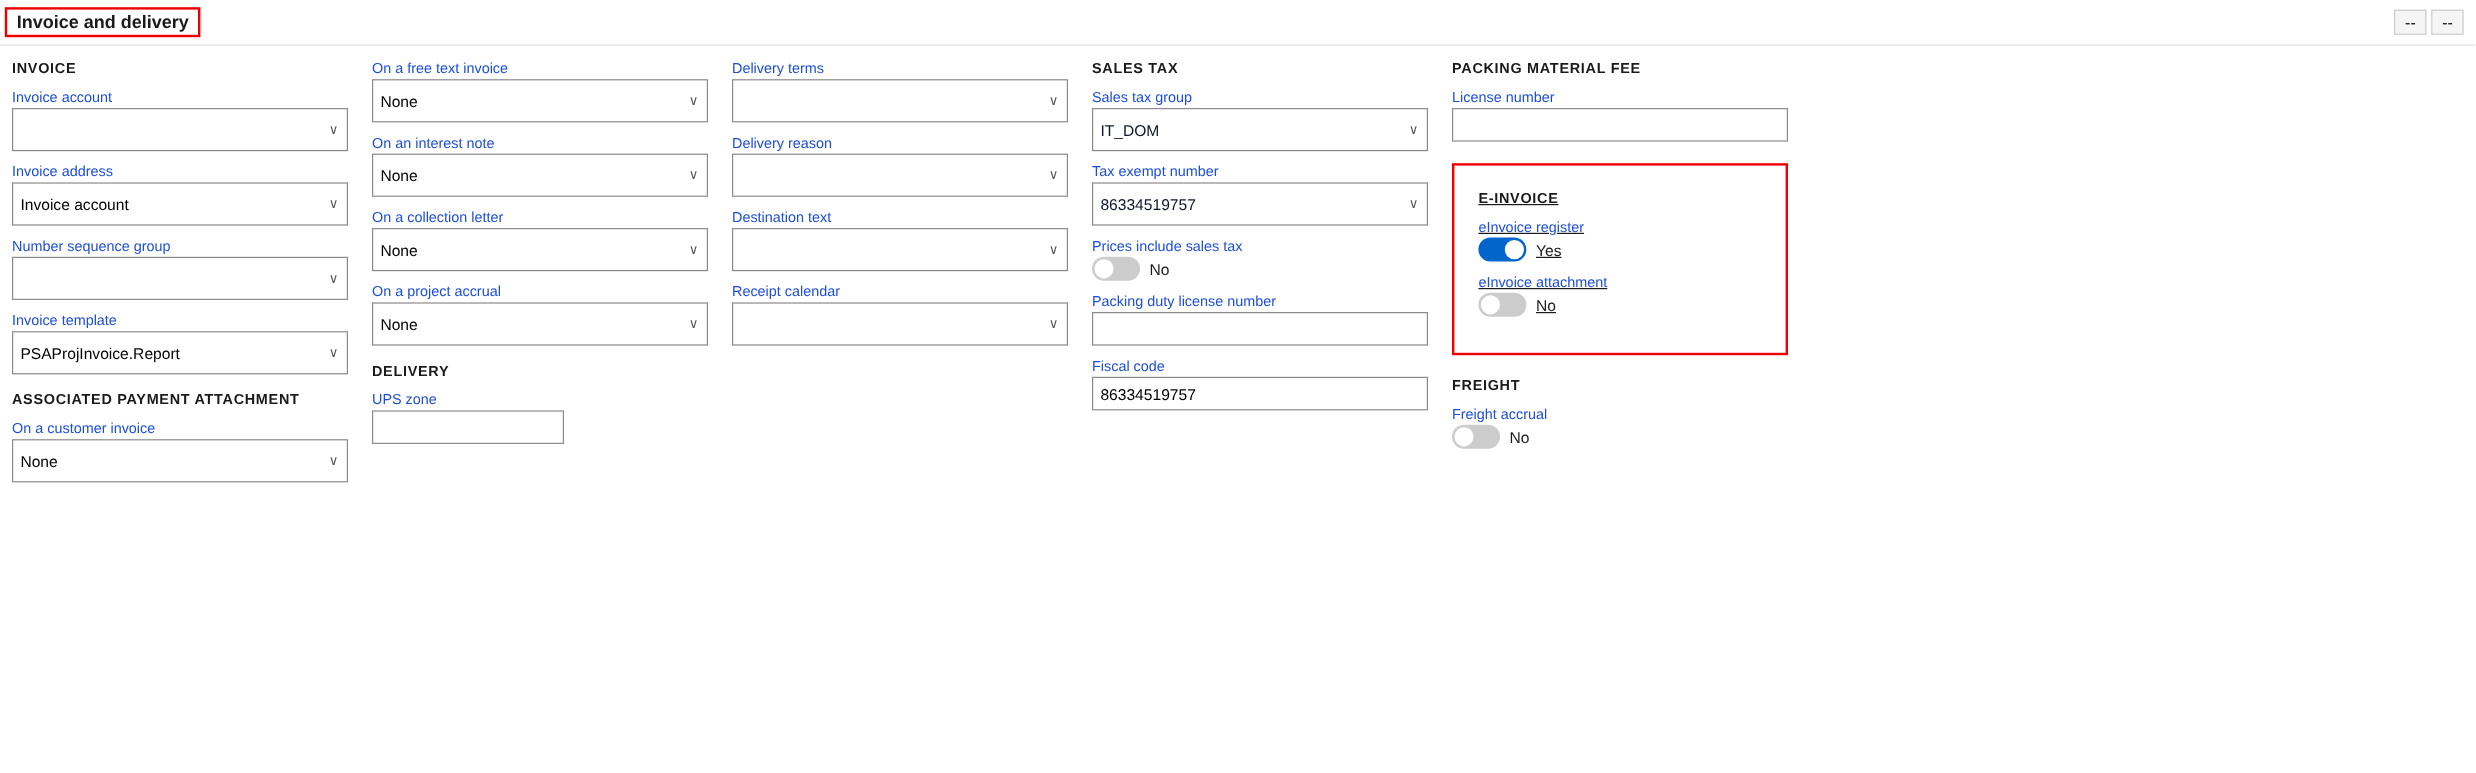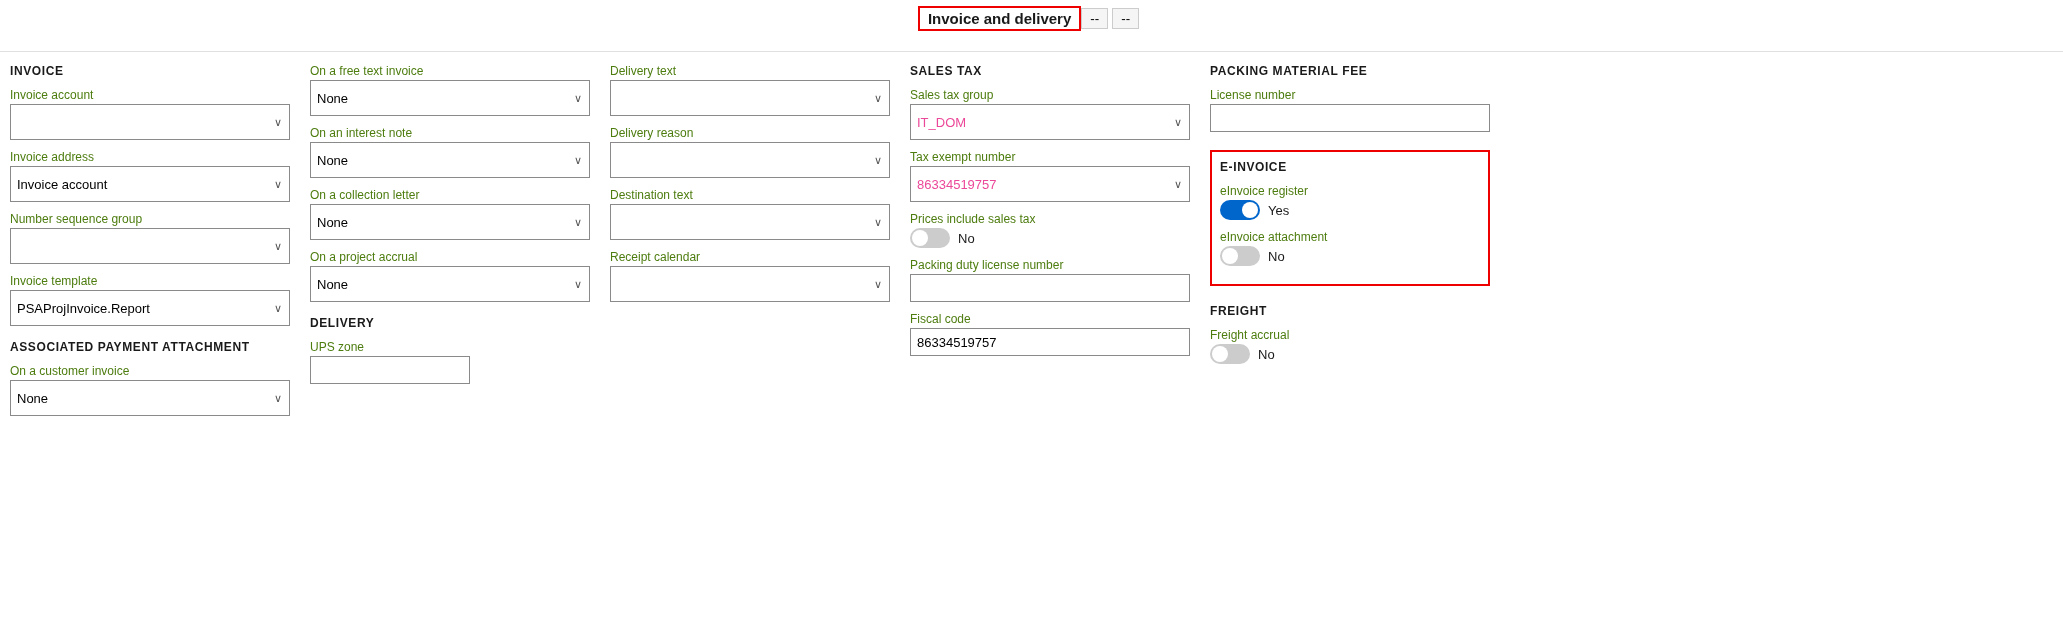--- a/index.html
+++ b/index.html
@@ -13,8 +13,8 @@
     .page-header {
       display: flex;
       align-items: center;
-      justify-content: center;
-      padding: 6px 10px 20px 4px;
+      justify-content: space-between;
+      padding: 6px 10px 6px 4px;
       border-bottom: 1px solid #e0e0e0;
     }
 

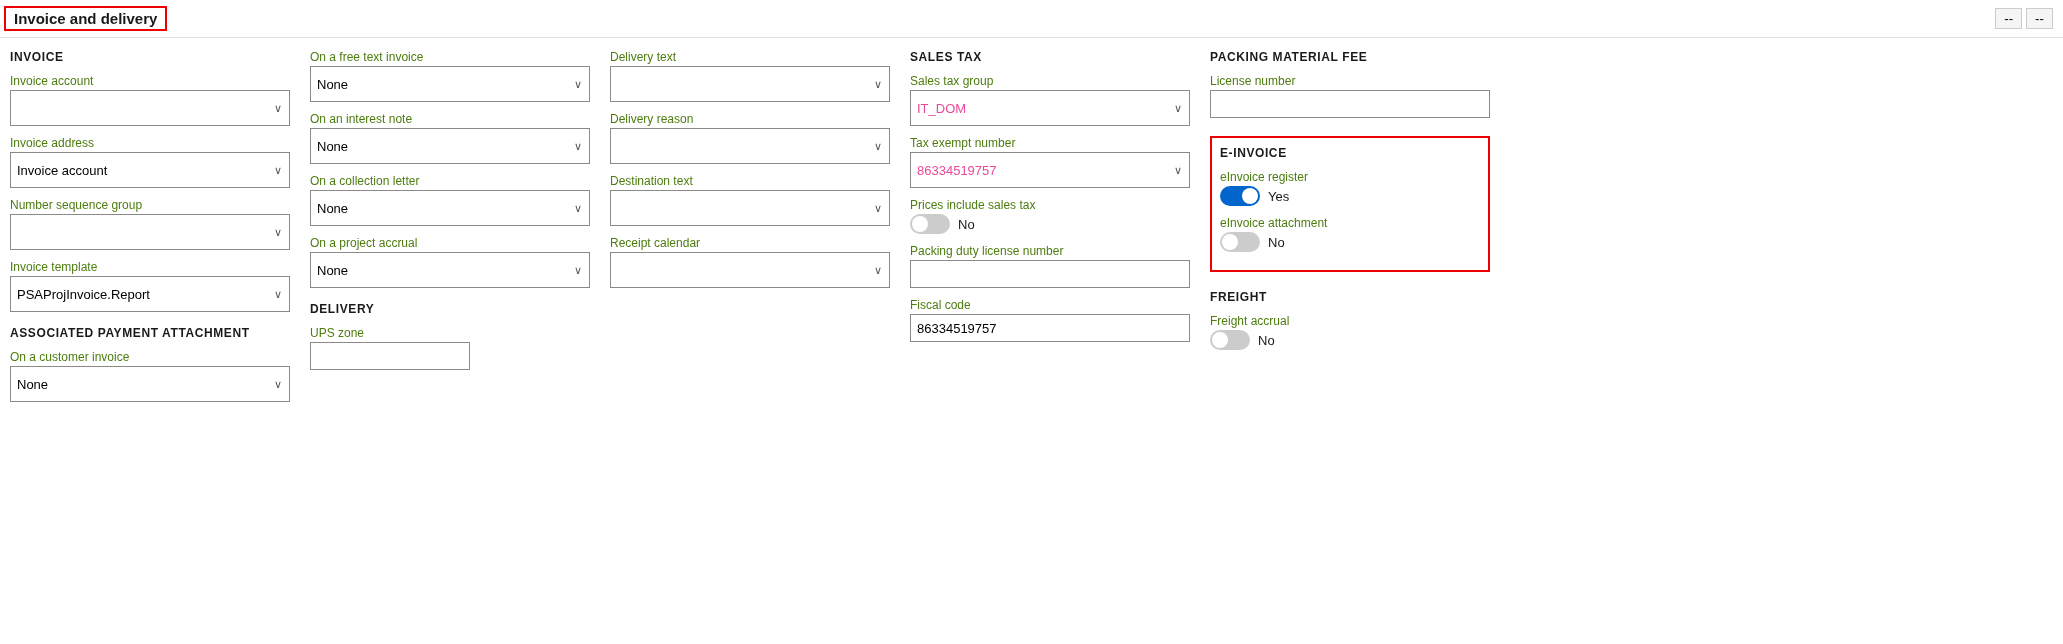--- a/index.html
+++ b/index.html
@@ -62,7 +62,7 @@
 
     .field-label {
       font-size: 12px;
-      color: #4d7c0f;
+      color: #1d4ed8;
       margin-bottom: 2px;
     }
 

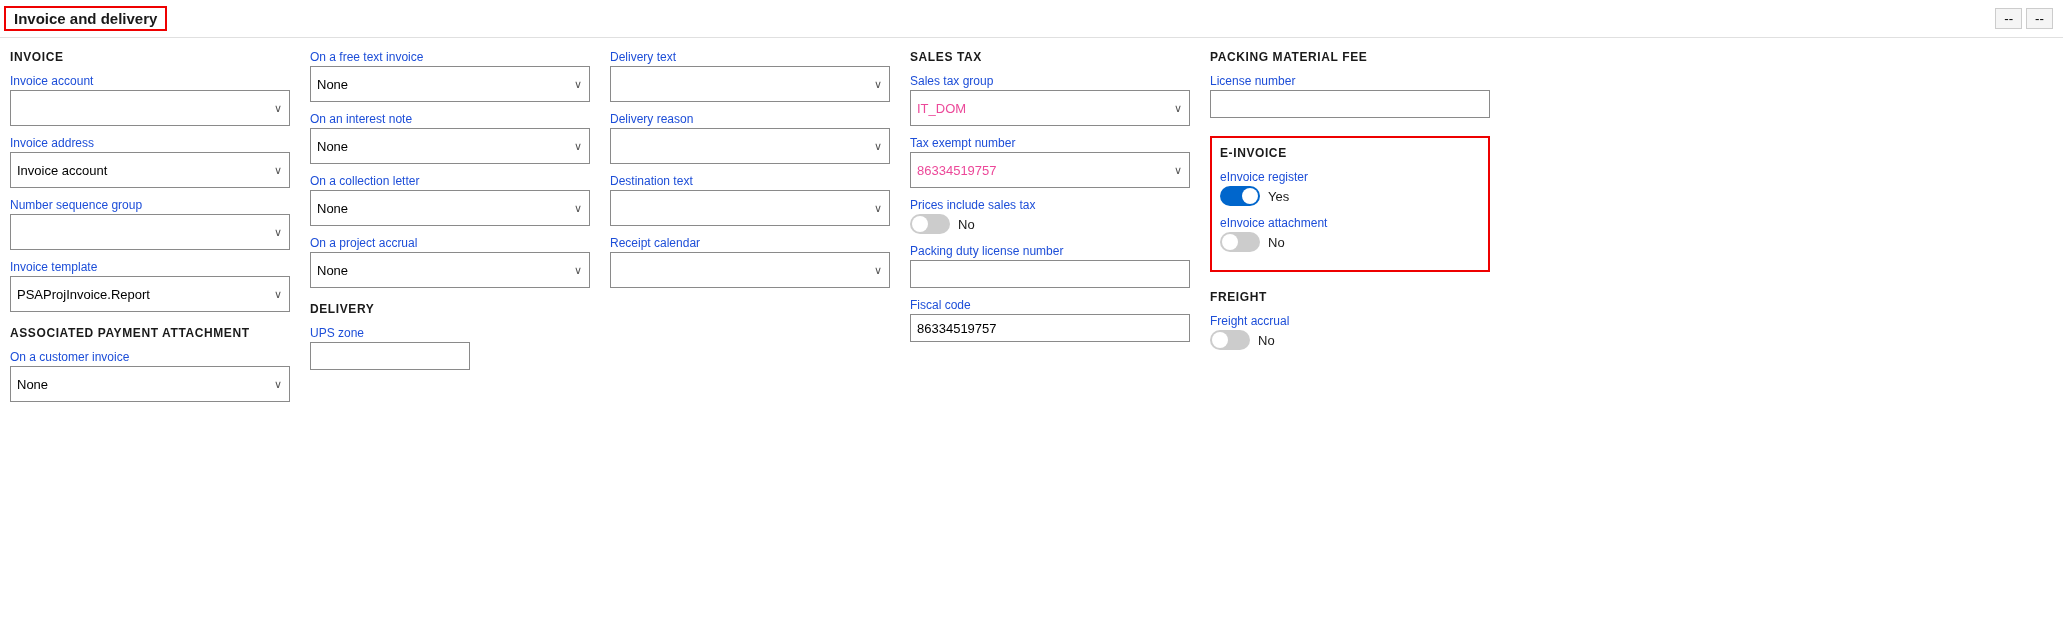--- a/index.html
+++ b/index.html
@@ -303,7 +303,7 @@
   <div class="col3">
 
     <div class="field-group">
-      <div class="field-label">Delivery text</div>
+      <div class="field-label">Delivery terms</div>
       <div class="select-wrapper">
         <select class="field-select">
           <option value=""></option>

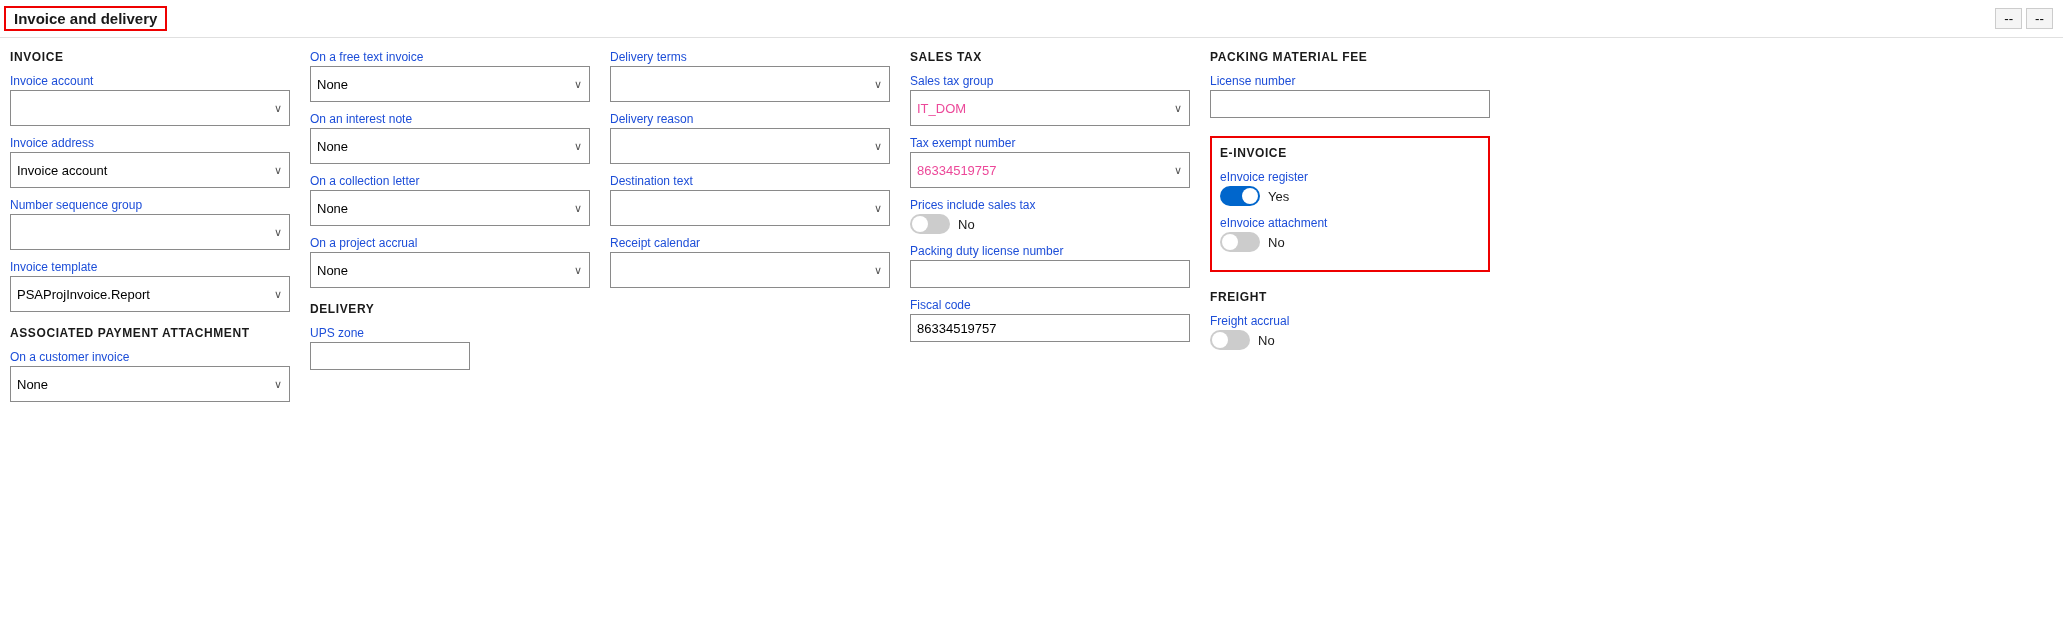--- a/index.html
+++ b/index.html
@@ -107,7 +107,7 @@
     }
 
     .select-blue {
-      color: #ec4899;
+      color: #0f172a;
     }
 
     .toggle-row {

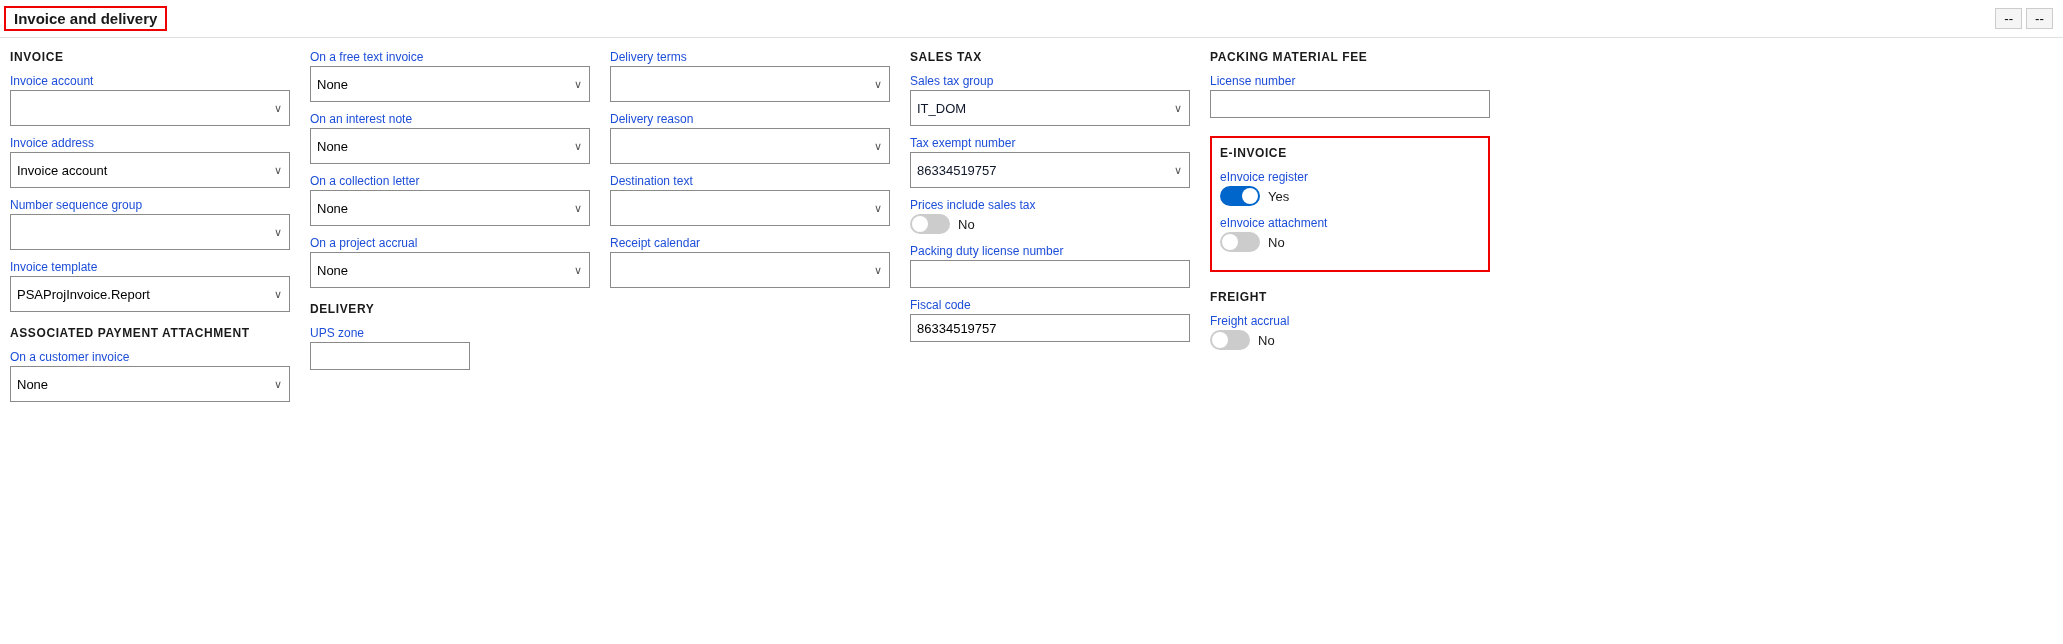--- a/index.html
+++ b/index.html
@@ -171,8 +171,9 @@
 
     .e-invoice-box {
       border: 2px solid #e00;
-      padding: 8px;
+      padding: 20px;
       margin-top: 0;
+      text-decoration: underline;
     }
 
     .col5-inner {

